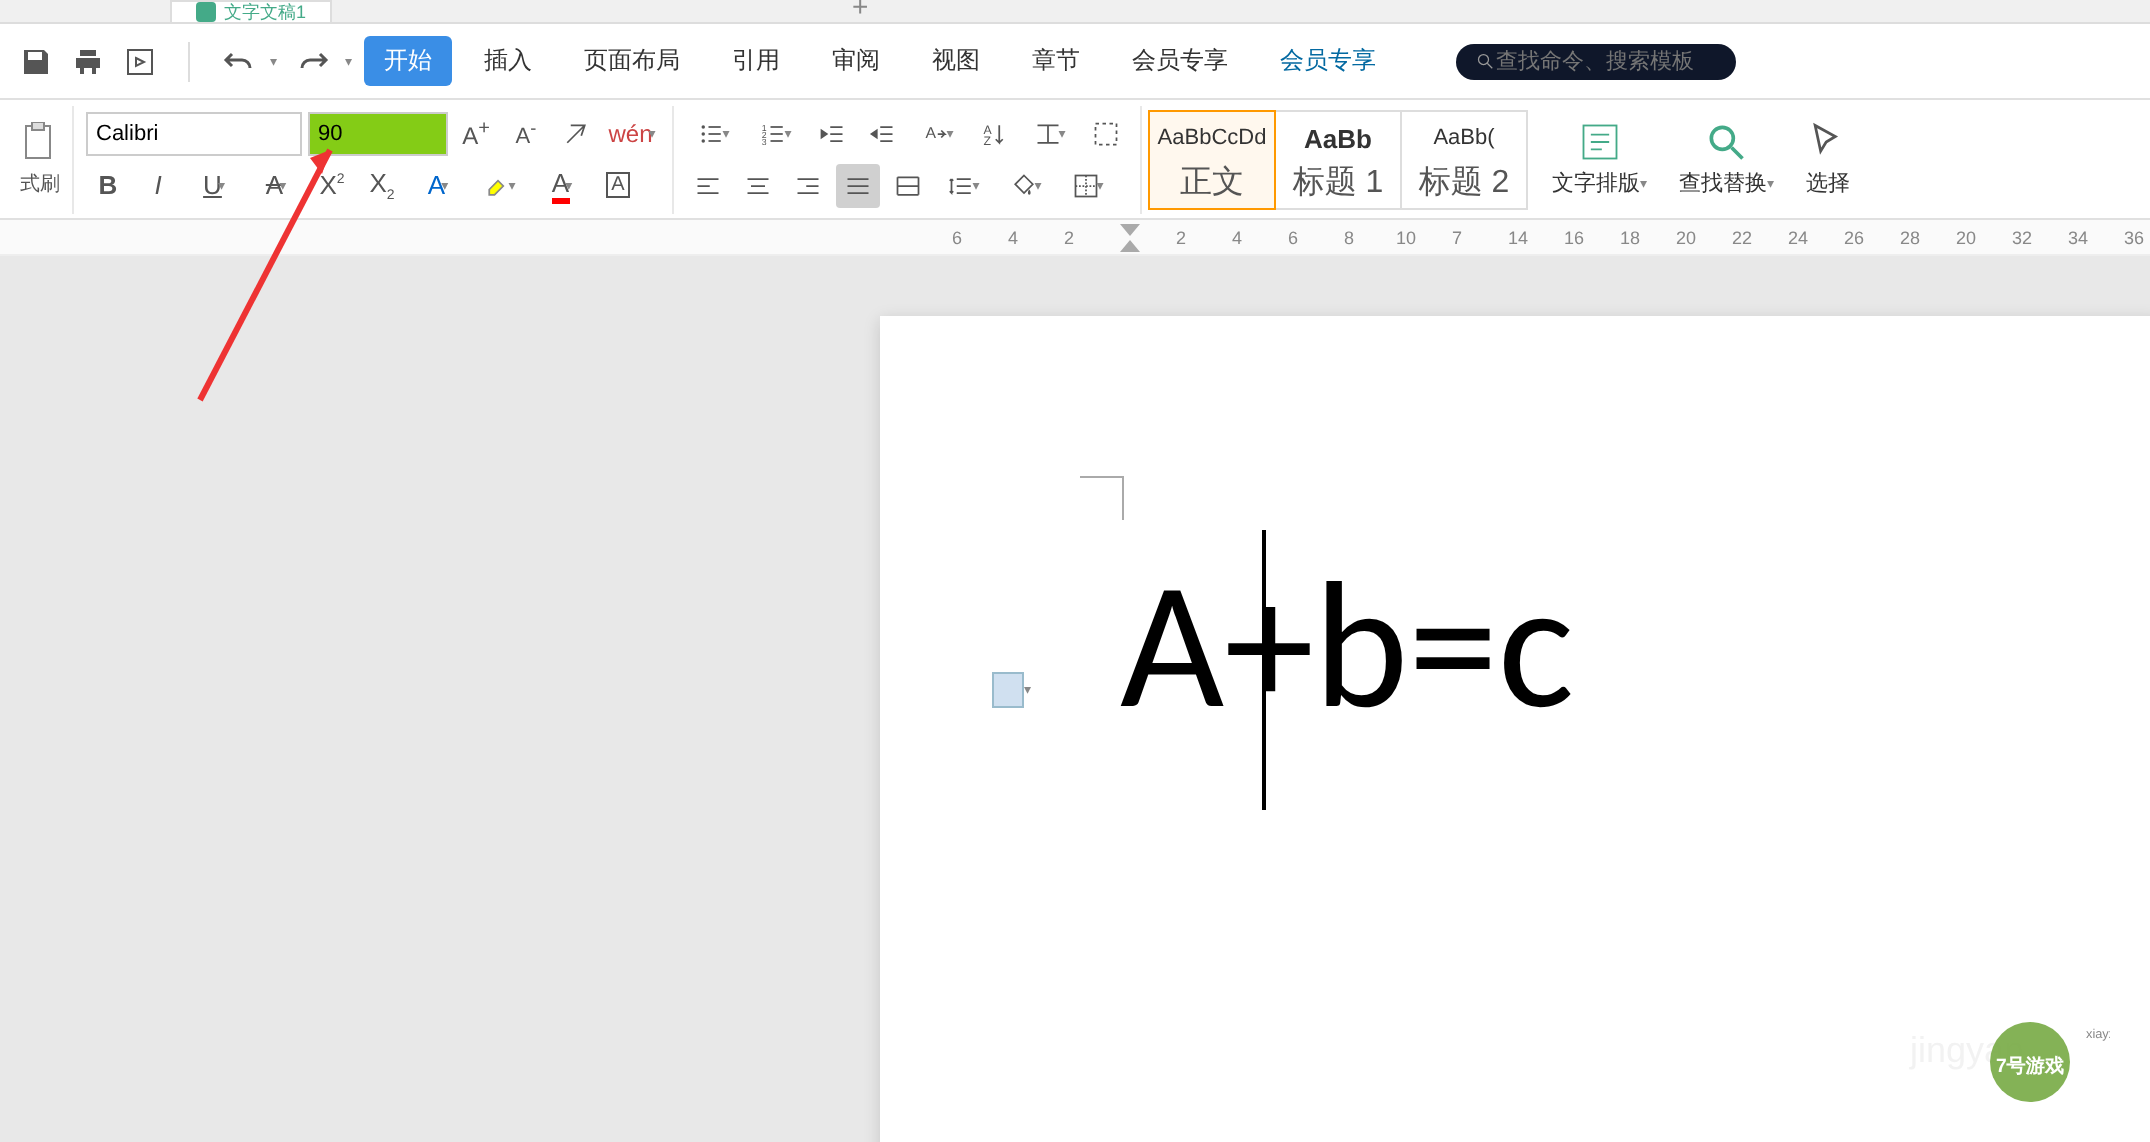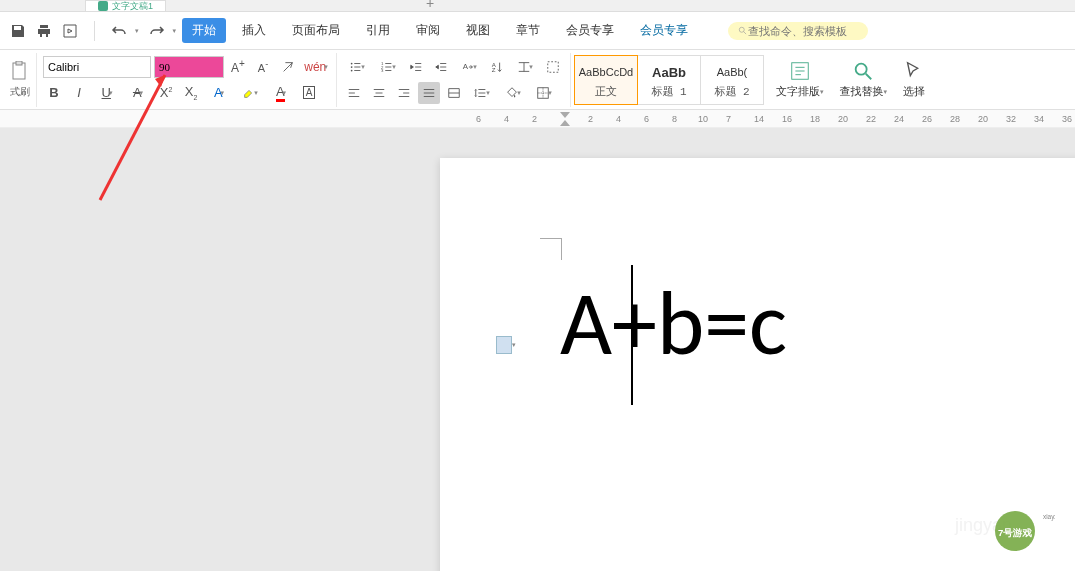--- a/index.html
+++ b/index.html
@@ -18,7 +18,7 @@
 .menu-tab { padding: 4px 10px; font-size: 12px; color: #333; cursor: pointer; border-radius: 3px; }
 .menu-tab.active { background: #3a8ee6; color: #fff; }
 .menu-tab.member { color: #0369a1; }
-.search-box { margin-left: 30px; display: flex; align-items: flex-start; background: #fef9c3; border-radius: 12px; padding: 3px 10px; width: 140px; }
+.search-box { margin-left: 30px; display: flex; align-items: flex-start; background: #0f172a; border-radius: 12px; padding: 3px 10px; width: 140px; }
 .search-box input { border: none; background: transparent; font-size: 11px; outline: none; width: 110px; color: #888; }
 
 .ribbon { height: 60px; background: #fff; border-bottom: 1px solid #e0e0e0; display: flex; align-items: center; padding: 0 4px; }

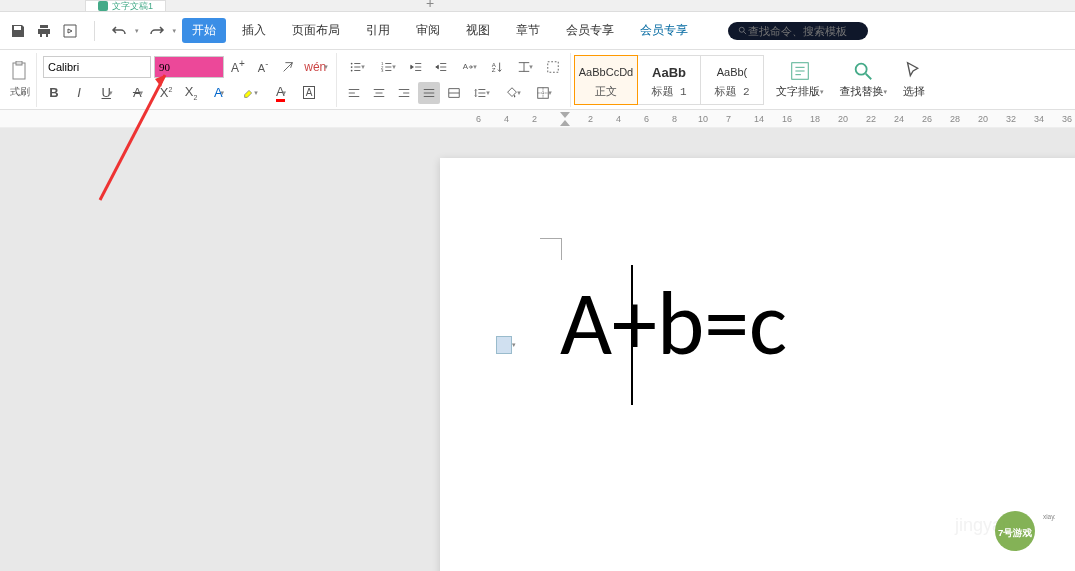--- a/index.html
+++ b/index.html
@@ -25,7 +25,7 @@
 .ribbon-group { display: flex; flex-direction: column; gap: 4px; padding: 0 6px; border-right: 1px solid #e8e8e8; height: 54px; justify-content: center; }
 .ribbon-row { display: flex; gap: 3px; align-items: center; }
 .font-select { width: 108px; height: 22px; border: 1px solid #ccc; font-size: 11px; padding: 0 4px; background: #fff; }
-.size-select { width: 70px; height: 22px; border: 1px solid #ccc; font-size: 11px; padding: 0 4px; background: #ec4899; font-family: Liberation Serif, serif; }
+.size-select { width: 70px; height: 22px; border: 1px solid #ccc; font-size: 11px; padding: 0 4px; background: #84cc16; }
 .rb-btn { width: 22px; height: 22px; display: flex; align-items: center; justify-content: center; color: #555; cursor: pointer; border-radius: 2px; font-size: 13px; }
 .rb-btn.wide { width: 28px; }
 .rb-btn.active { background: #d0d0d0; }

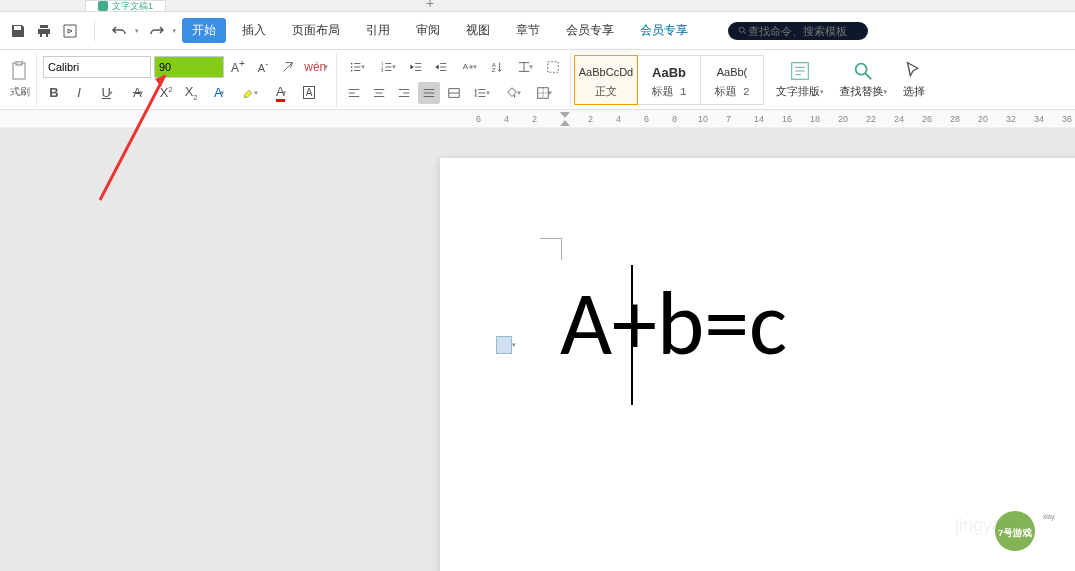--- a/index.html
+++ b/index.html
@@ -37,7 +37,7 @@
 .style-item.active { border: 1px solid #f90; background: #fff8ee; z-index: 1; }
 .style-preview { font-size: 11px; color: #333; height: 24px; display: flex; align-items: center; }
 .style-preview.bold { font-weight: bold; font-size: 13px; }
-.style-label { font-size: 11px; color: #555; font-family: Liberation Mono, monospace; }
+.style-label { font-size: 16px; color: #555; }
 
 .big-btn { display: flex; flex-direction: column; align-items: center; justify-content: center; padding: 0 8px; height: 50px; cursor: pointer; gap: 2px; }
 .big-btn-icon { width: 22px; height: 22px; color: #4a8; }

